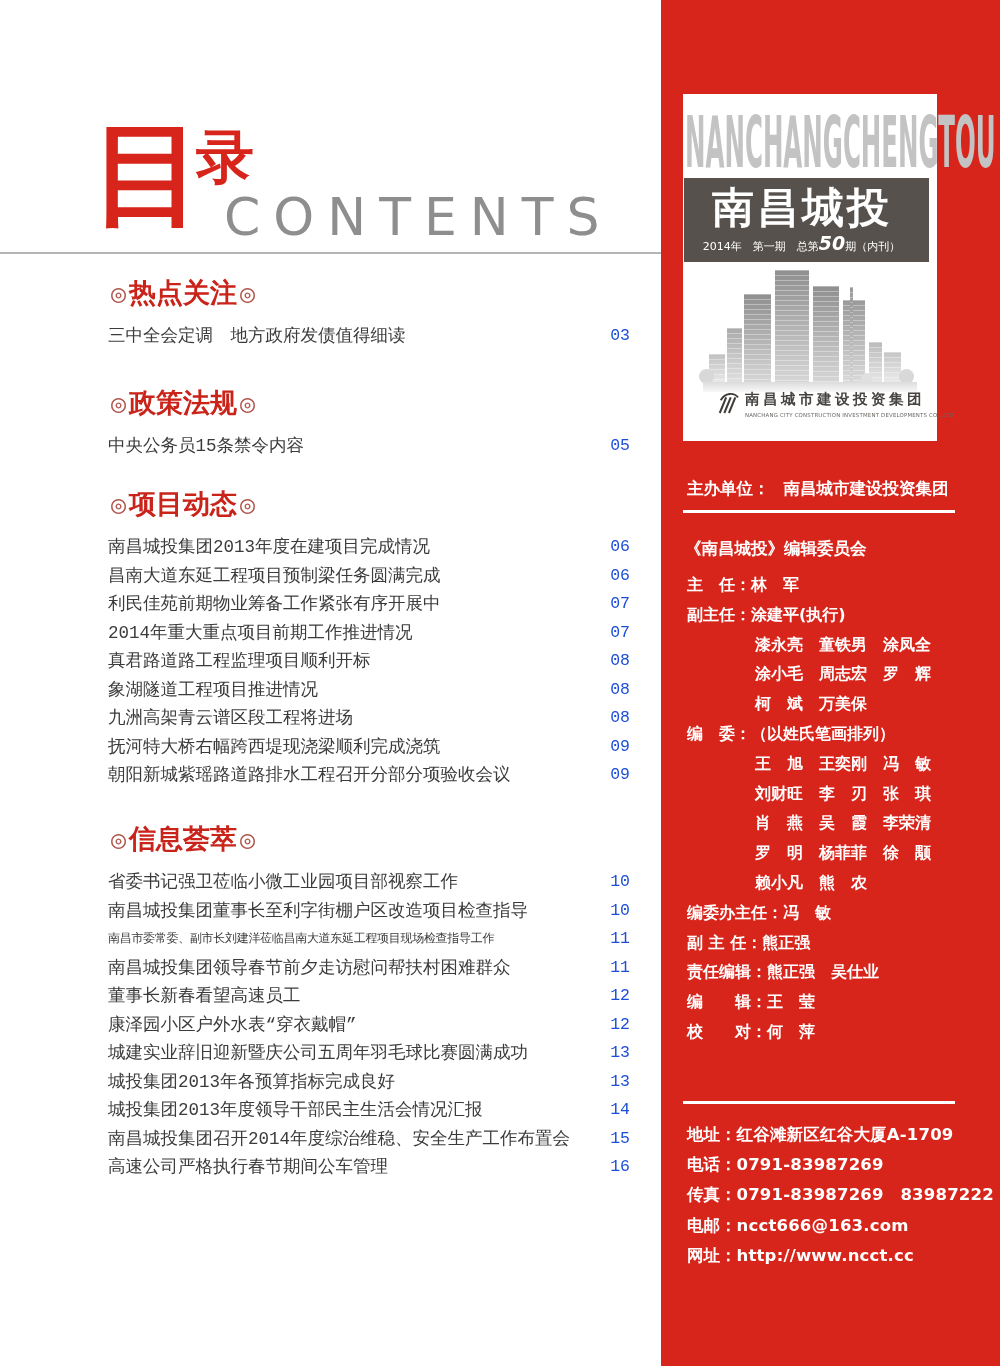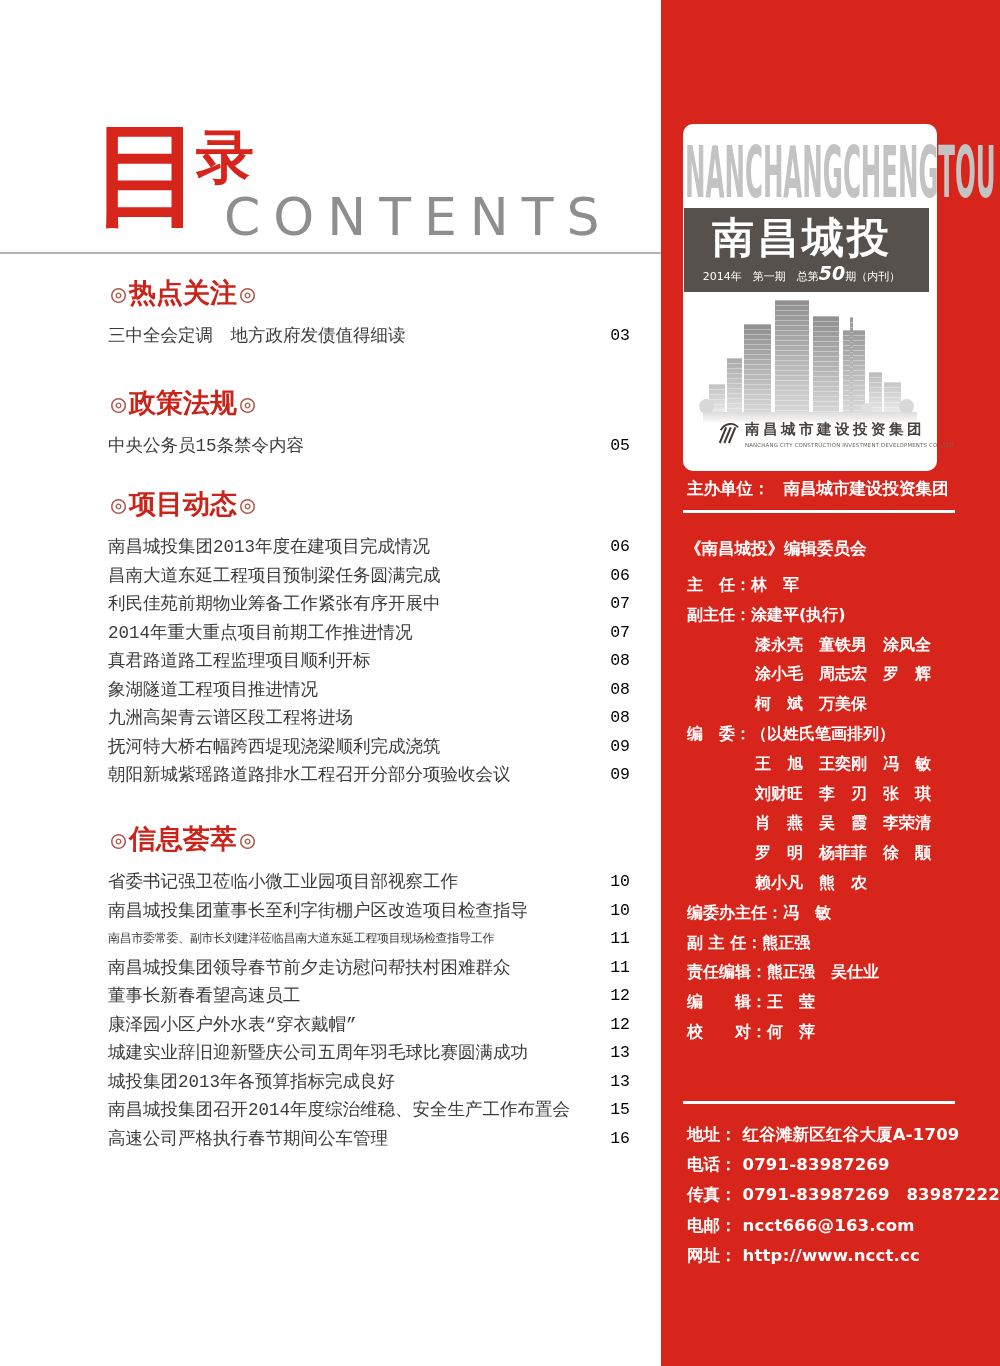--- a/index.html
+++ b/index.html
@@ -32,7 +32,7 @@
   
   .panel { position:absolute; left:661px; top:0; width:339px; height:1366px; background:#d8251c; color:#fff; }
 
-  .cover { position:absolute; left:22px; top:124px; width:254px; height:347px; background:#ffffff;border-radius:10px; }
+  .cover { position:absolute; left:22px; top:94px; width:254px; height:347px; background:#ffffff; }
   .masthead-en { position:absolute; left:2px; top:12px; font-size:72px; line-height:1; font-weight:bold; color:#c3c3c3; white-space:nowrap; transform:scale(0.34,1.0); transform-origin:left top; }
   .title-box { position:absolute; left:1px; top:84px; width:245px; height:84px; background:#56514c; }
   .title-box .cn { display:block; padding:7px 0 0 28px; font-size:42px; line-height:1.1; font-weight:bold; color:#fff; letter-spacing:3px; white-space:nowrap; }

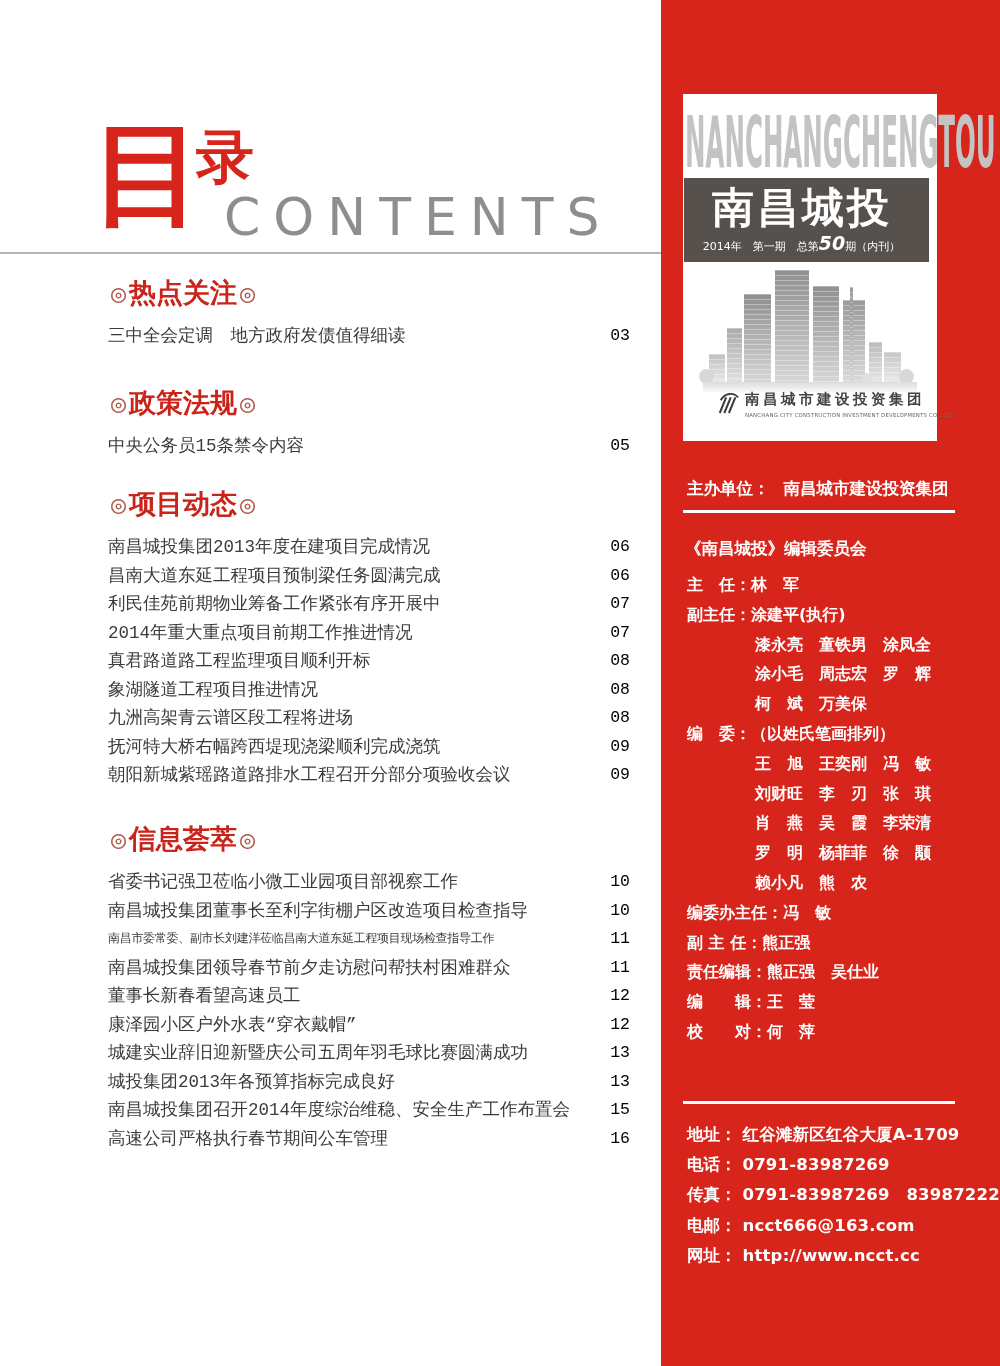--- a/index.html
+++ b/index.html
@@ -21,7 +21,7 @@
   .items { margin-top:9px; }
   .toc-row { display:flex; justify-content:space-between; align-items:flex-end; line-height:28.5px; font-size:17.5px; color:#3b3b3b;gap:23px; }
   .toc-row .text { white-space:nowrap; }
-  .toc-row .pg { font-size:16.5px; color:#000000; padding-left:8px; }
+  .toc-row .pg { font-size:16.5px; color:#1d4ed8; padding-left:8px; }
   .toc-row.long .text { font-size:12px; letter-spacing:-0.3px; }
 
   #sec-hot  { top:278px; }

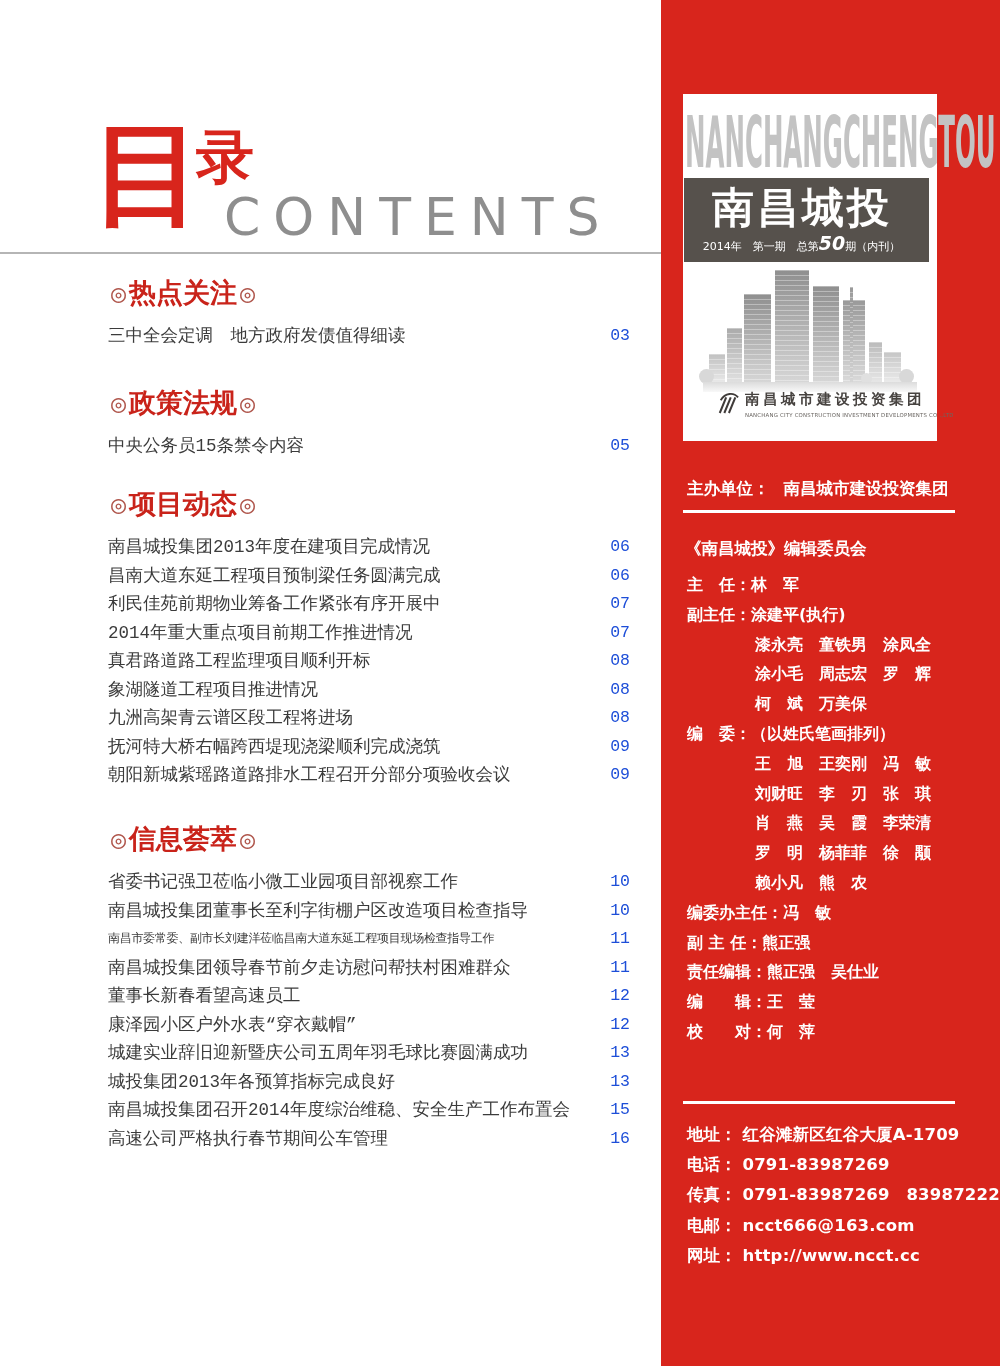--- a/index.html
+++ b/index.html
@@ -190,6 +190,10 @@
         <div class="toc-row">
             <span class="text">城投集团2013年各预算指标完成良好</span>
             <span class="pg">13</span>
+          </div>
+        <div class="toc-row">
+            <span class="text">城投集团2013年度领导干部民主生活会情况汇报</span>
+            <span class="pg">14</span>
           </div>
         <div class="toc-row">
             <span class="text">南昌城投集团召开2014年度综治维稳、安全生产工作布置会</span>

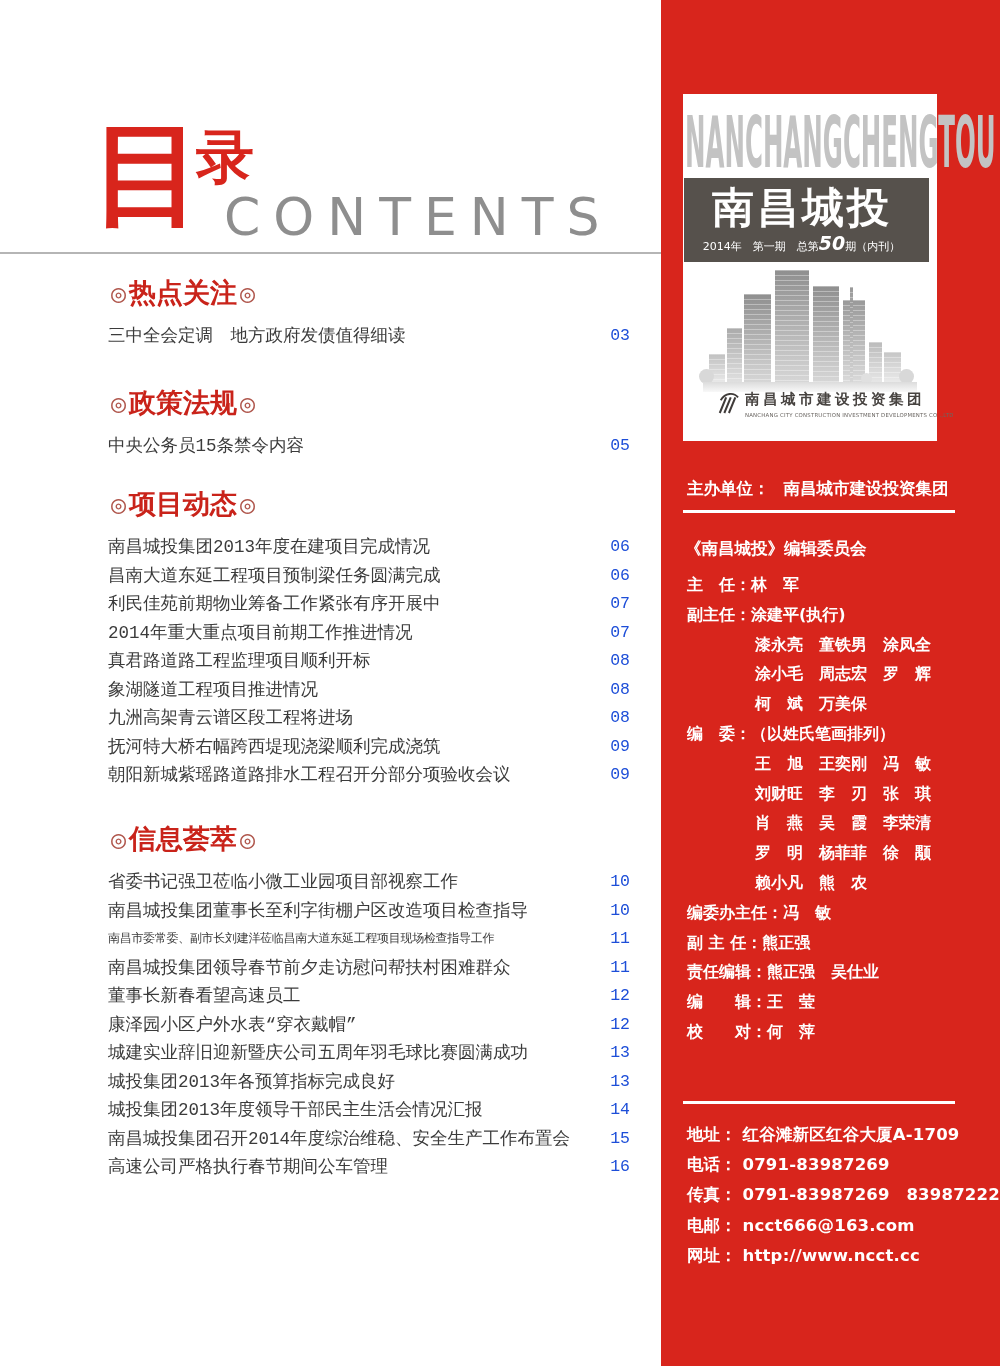--- a/index.html
+++ b/index.html
@@ -78,7 +78,7 @@
 
   .contact { position:absolute; left:26px; top:1120px; width:300px; }
   .ct-row { line-height:30.2px; font-size:16.5px; font-weight:bold; white-space:nowrap; }
-  .ct-row .val { margin-left:6px; letter-spacing:.2px; }
+  .ct-row .val { margin-left:0; letter-spacing:.2px; }
 </style>
 </head>
 <body>

